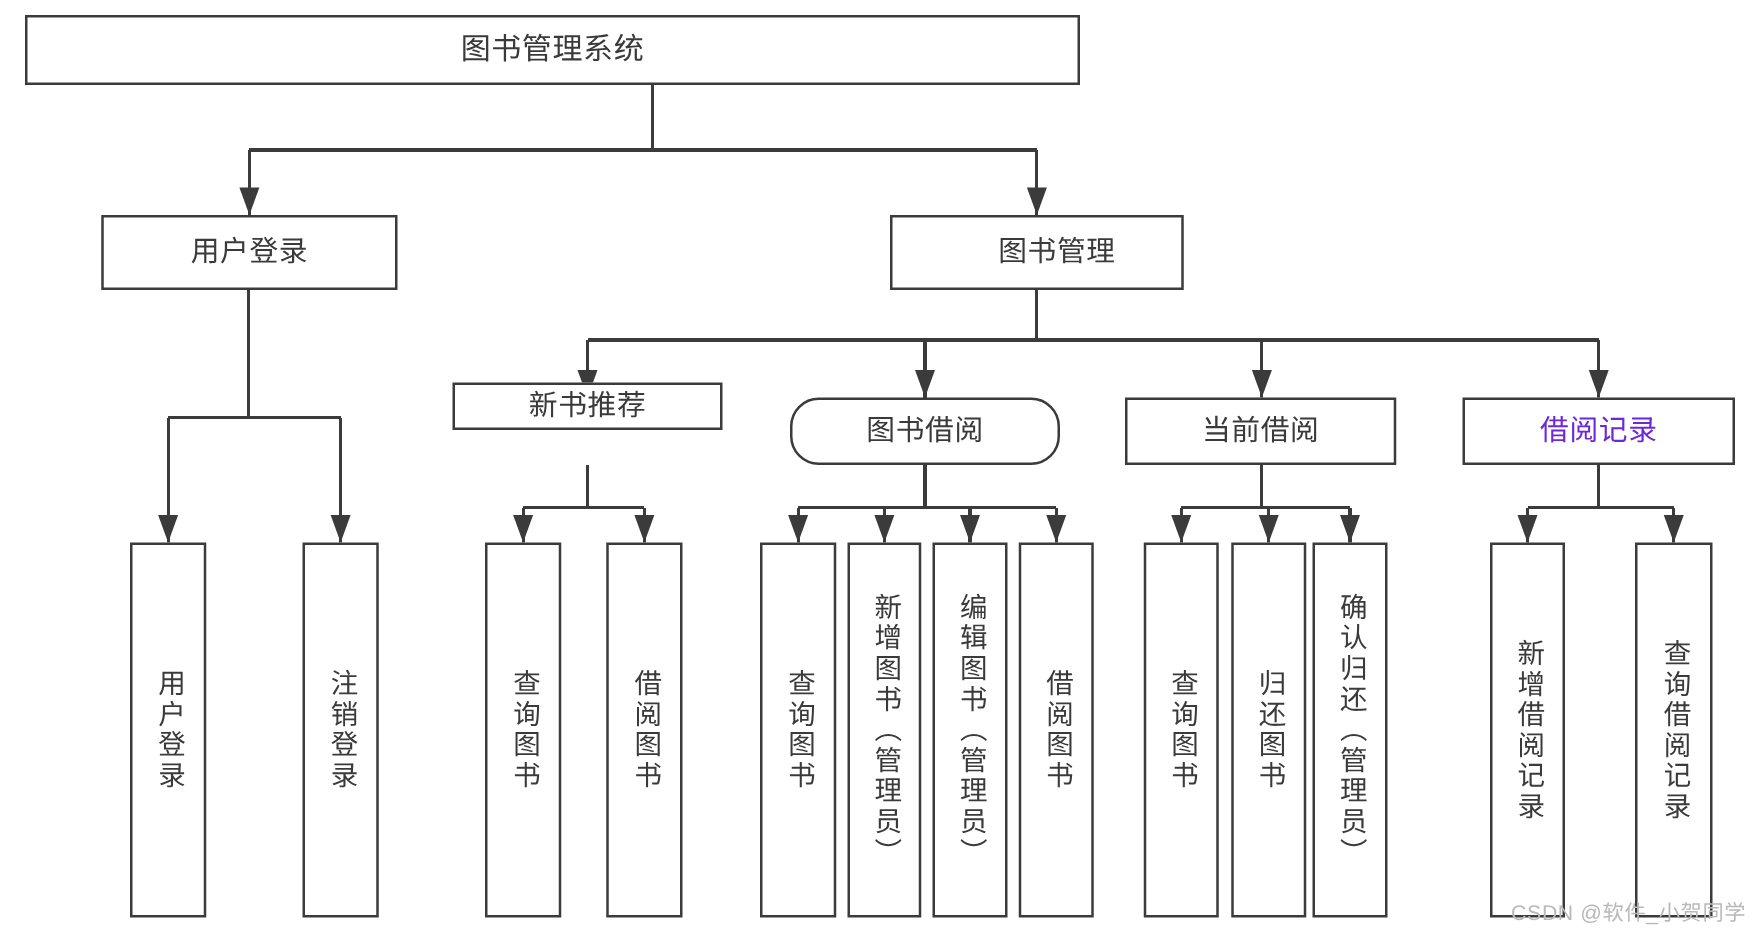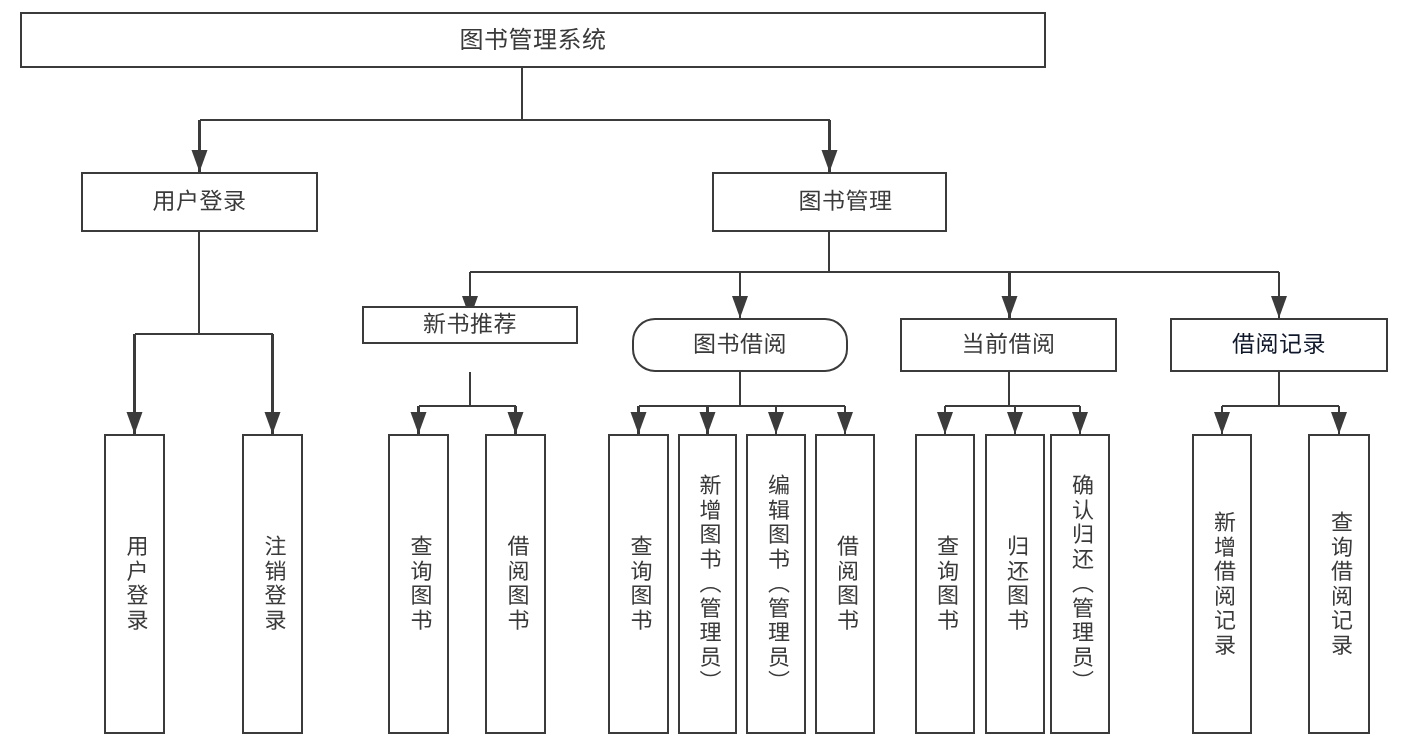--- a/index.html
+++ b/index.html
@@ -132,7 +132,7 @@
     </svg>
 
   <div id="node-layer">
-      <div class="node-box horizontal root" style="left: 20px; top: 12px; width: 1026px; height: 56px; border-color: rgb(59, 59, 59);">
+      <div class="node-box horizontal root" style="left: 20px; top: 12px; width: 844px; height: 56px; border-color: rgb(59, 59, 59);">
         <div class="node-label" style="color: rgb(58, 58, 58);">图书管理系统</div>
       </div>
       <div class="node-box horizontal" style="left: 81px; top: 172px; width: 237px; height: 60px; border-color: rgb(59, 59, 59);">

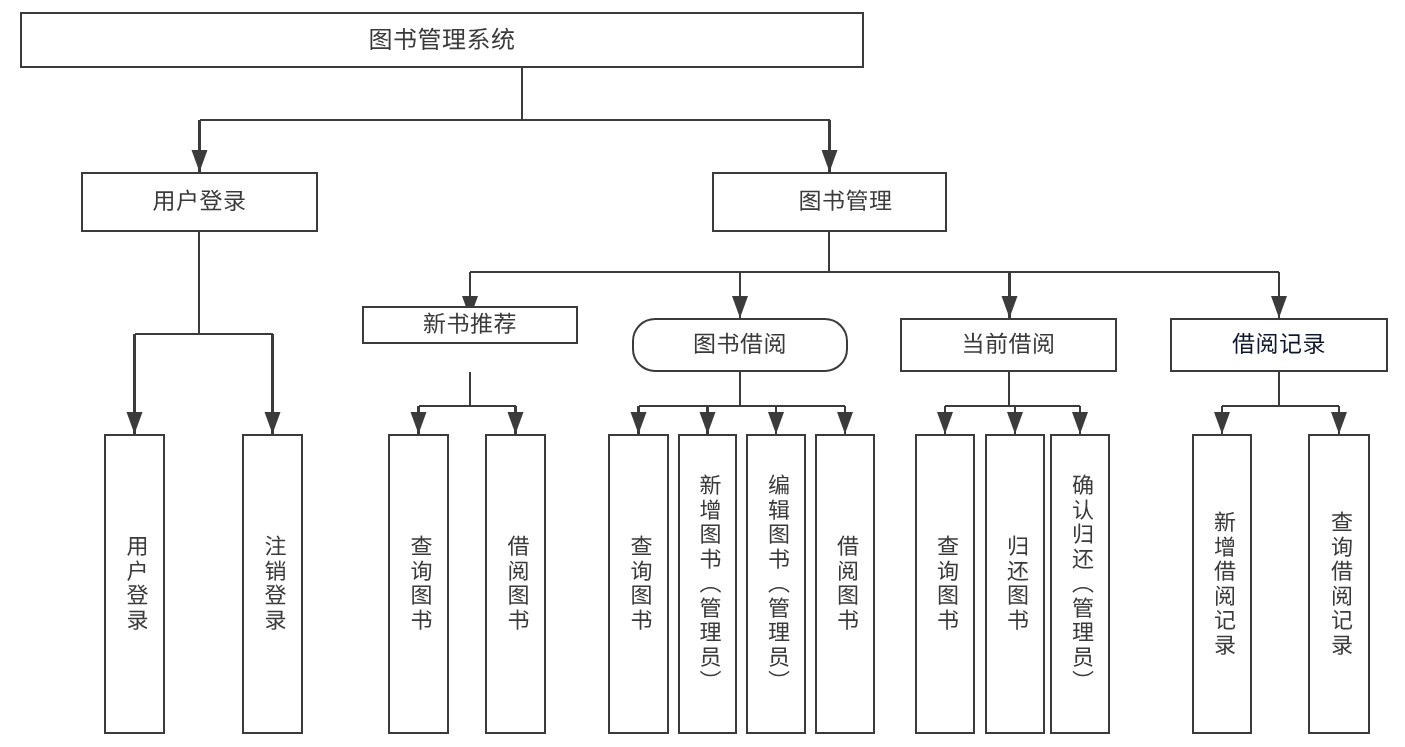--- a/index.html
+++ b/index.html
@@ -151,7 +151,7 @@
         <div class="node-label" style="color: rgb(58, 58, 58);">当前借阅</div>
       </div>
       <div class="node-box horizontal" style="left: 1170px; top: 318px; width: 218px; height: 54px; border-color: rgb(59, 59, 59);">
-        <div class="node-label" style="color: #0f172a;">借阅记录</div>
+        <div class="node-label" style="color: #6d28d9;">借阅记录</div>
       </div>
       <div class="node-box vertical" style="left: 104px; top: 434px; width: 61px; height: 300px; border-color: rgb(59, 59, 59);">
         <div class="node-label" style="color: rgb(58, 58, 58);">用户登录</div>

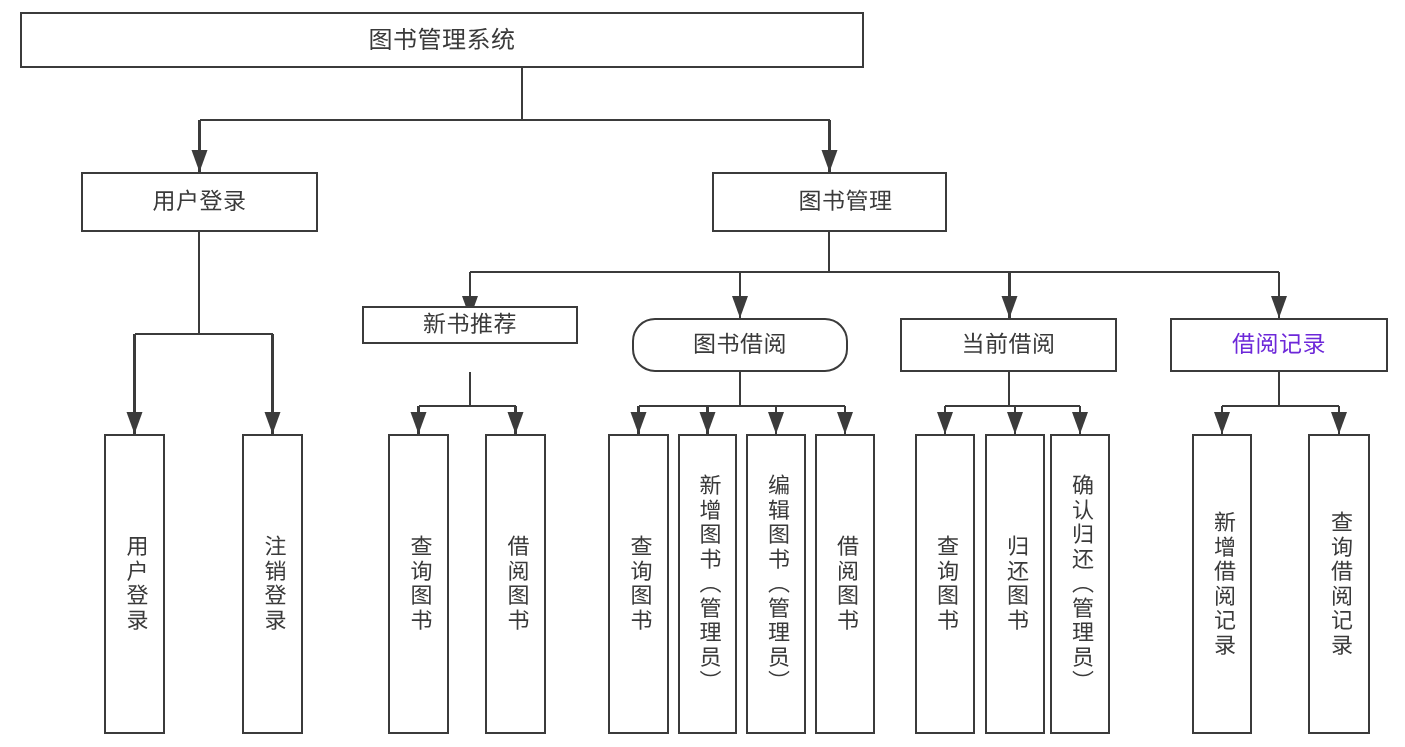--- a/index.html
+++ b/index.html
@@ -194,6 +194,7 @@
       </div>
     </div>
 
+  <div class="watermark">CSDN @软件_小贺同学</div>
 </div>
 
 </body></html>

